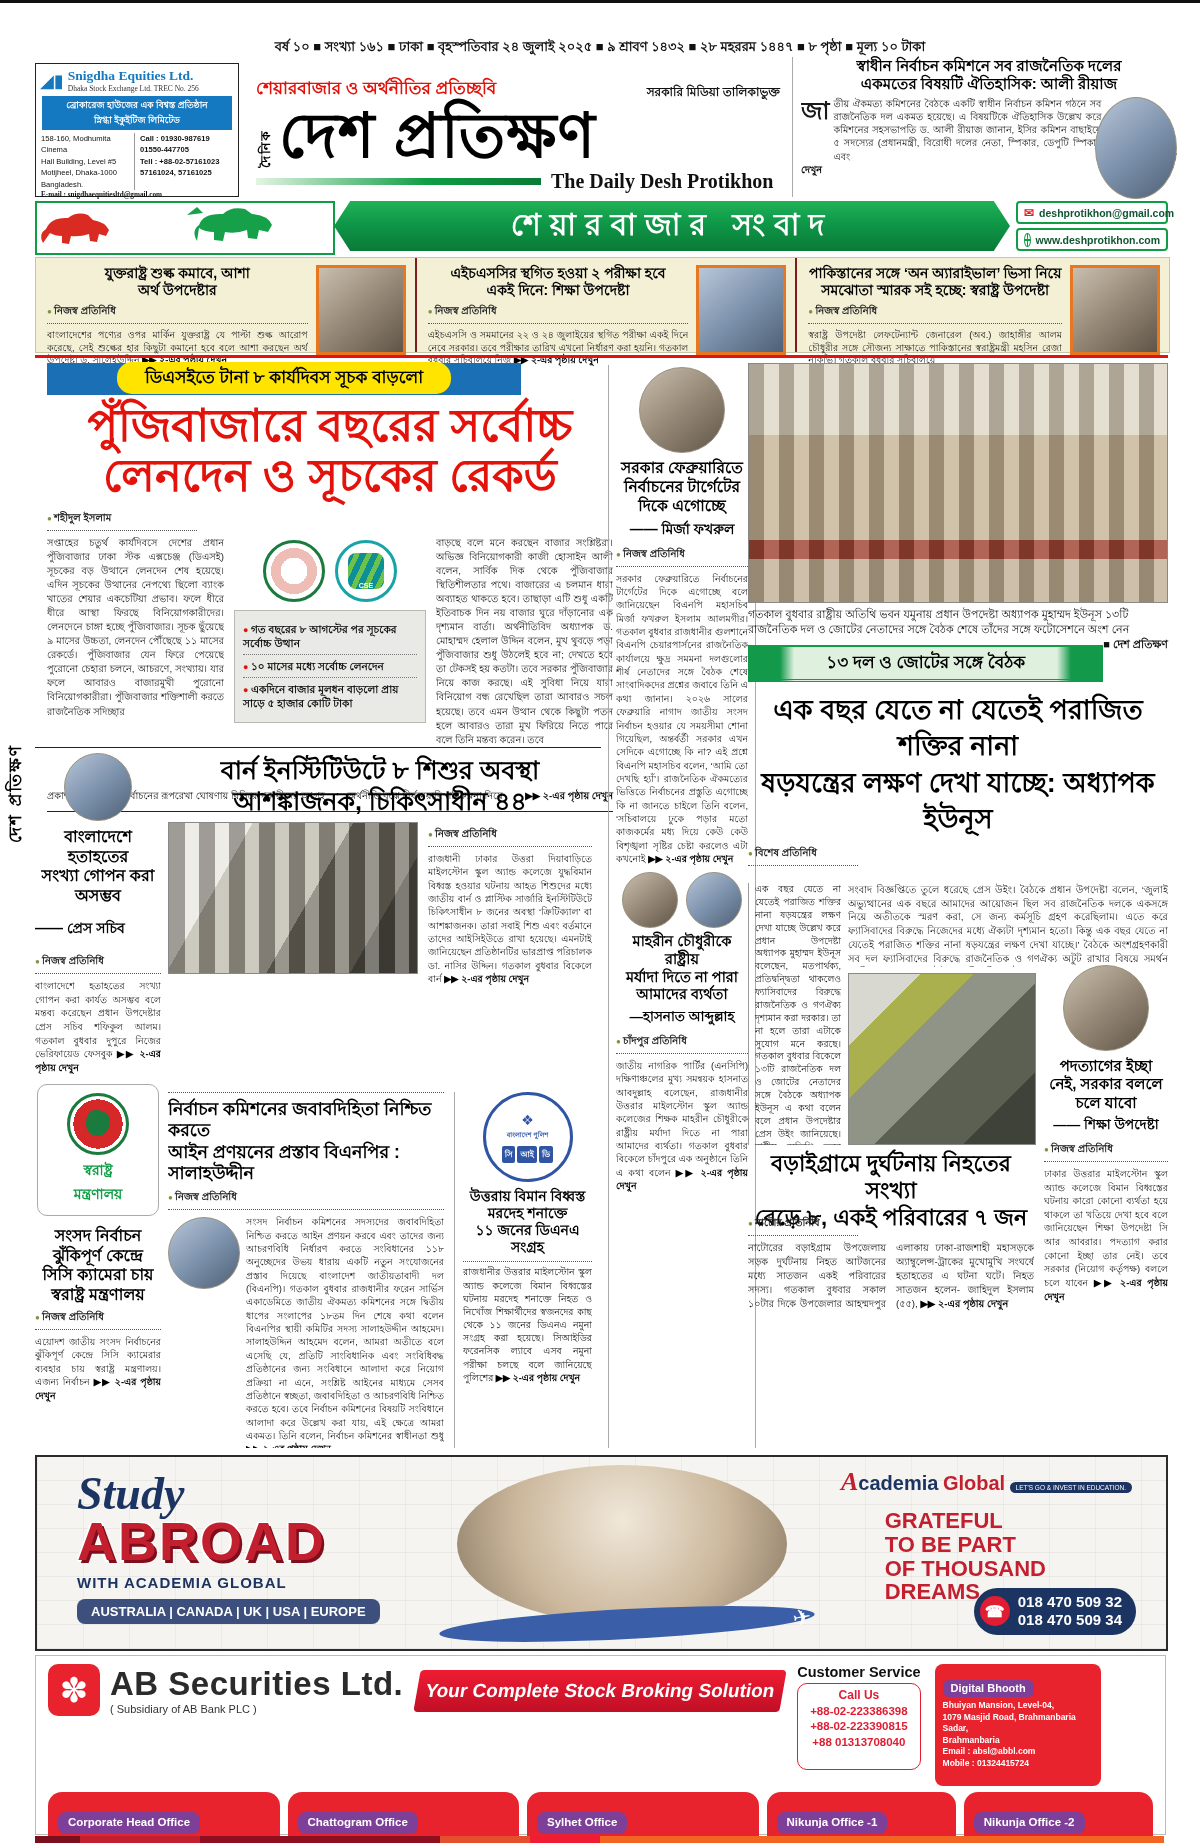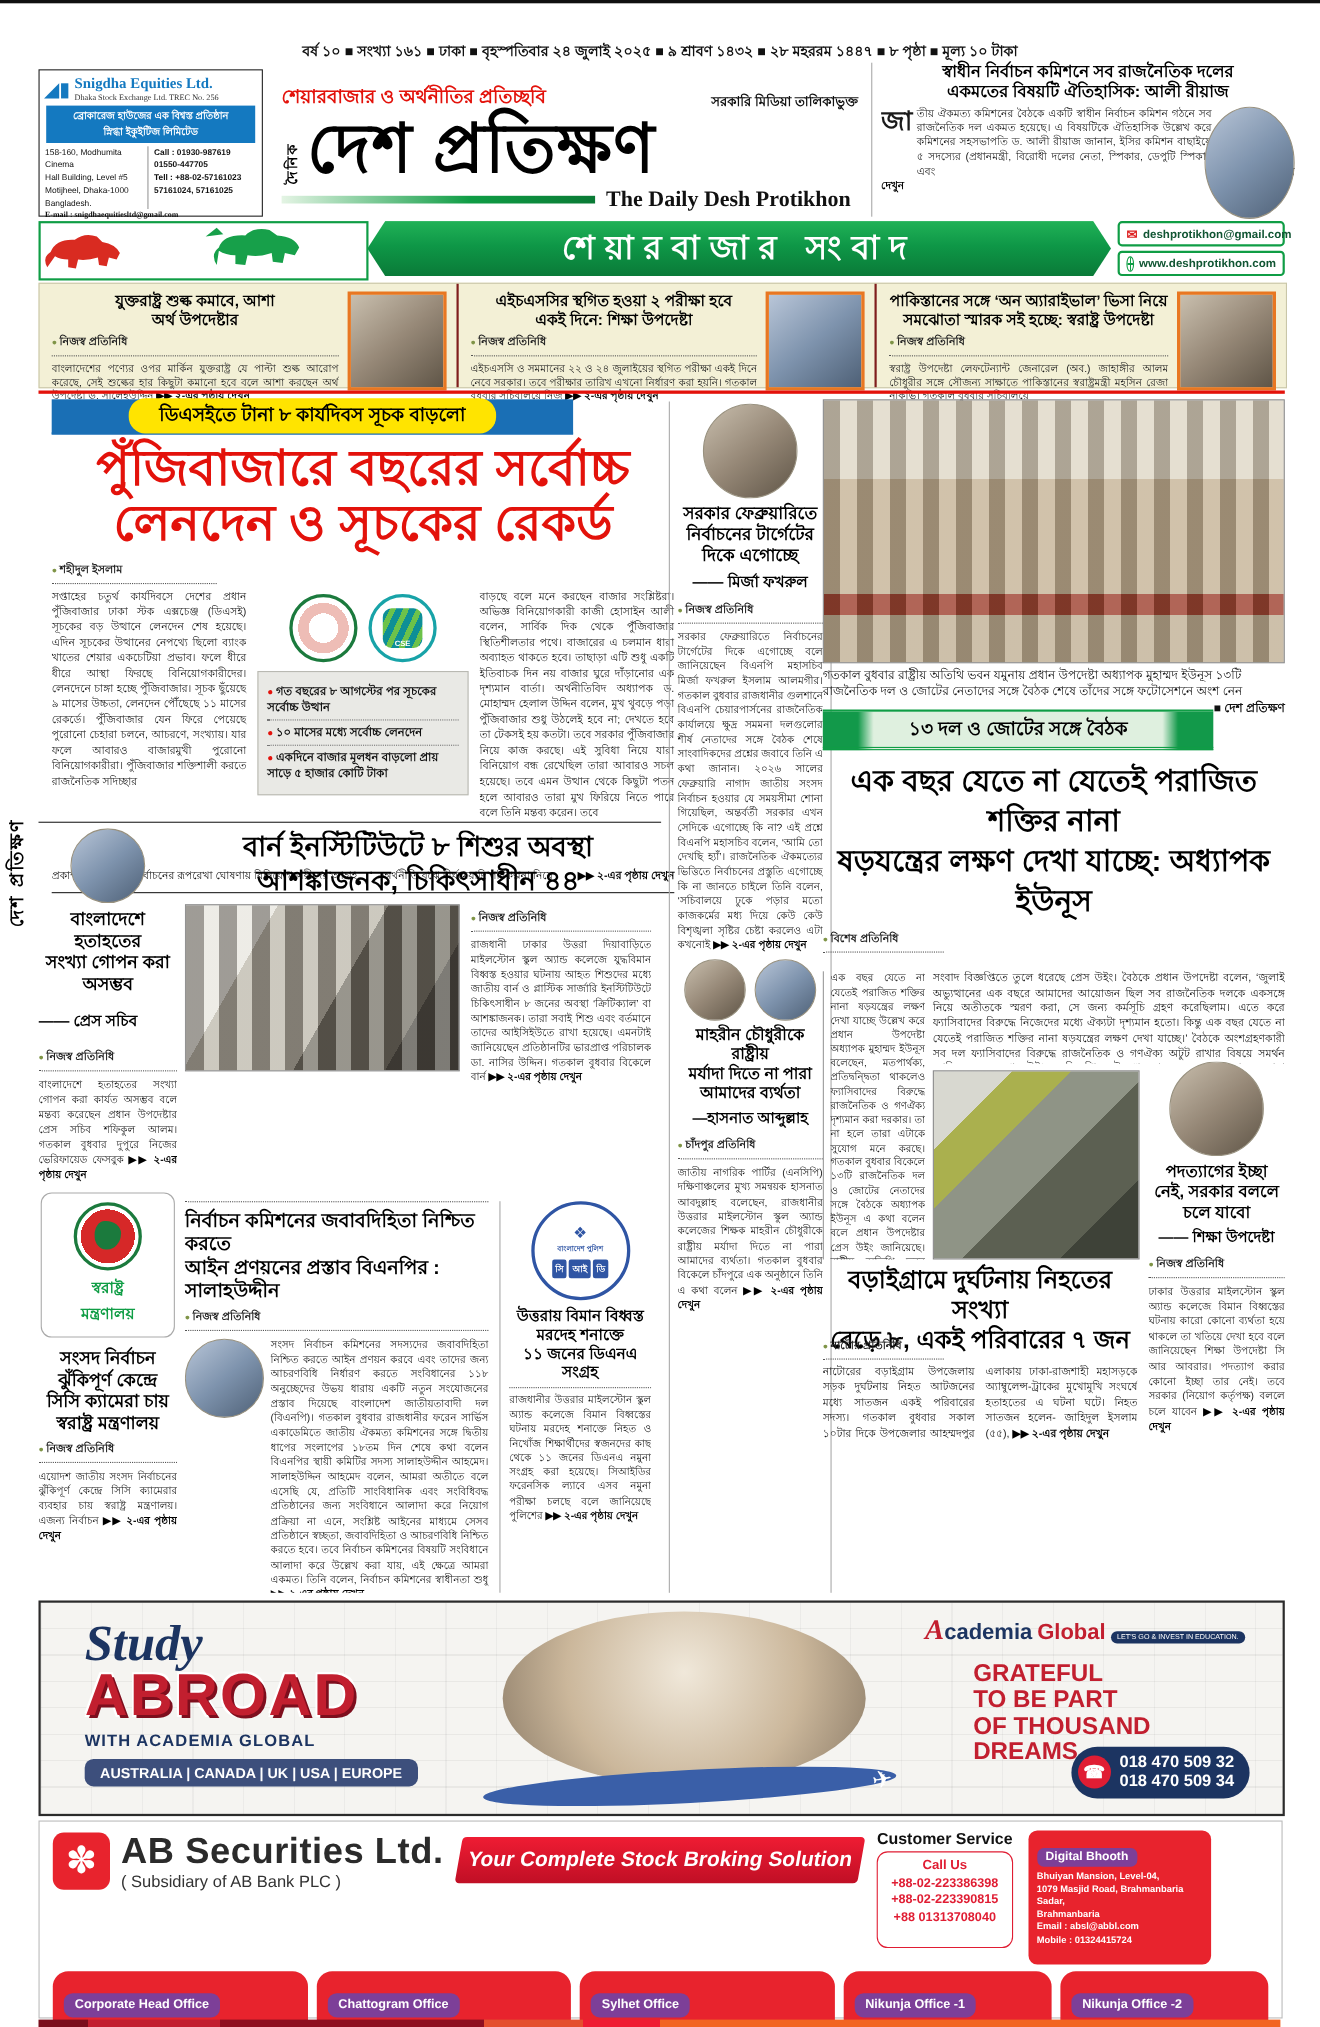--- a/index.html
+++ b/index.html
@@ -427,7 +427,7 @@
         <div class="ab-logo">✽</div>
         <div>
           <div class="ab-name">AB Securities Ltd.</div>
-          <div style="font-size:15px;color:#333;">( Subsidiary of AB Bank PLC )</div>
+          <div style="font-size:11px;color:#333;">( Subsidiary of AB Bank PLC )</div>
         </div>
       </div>
       <div class="ribbon" style="width:366px;height:42px;margin-top:6px;">Your Complete Stock Broking Solution</div>

